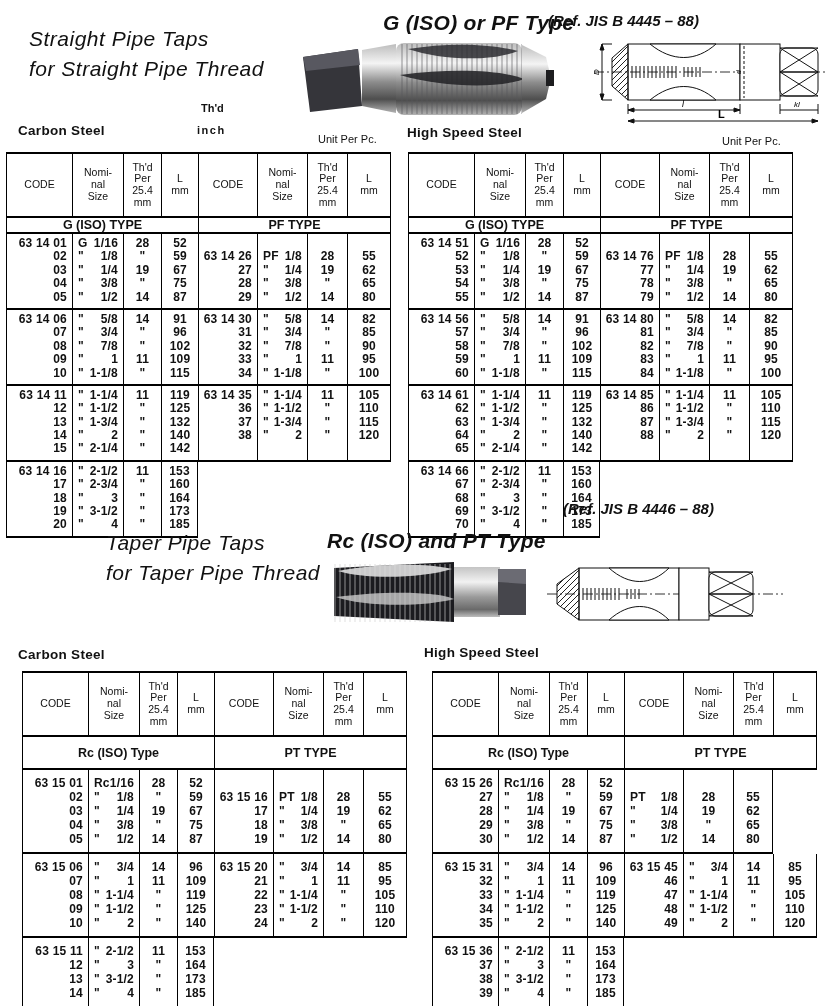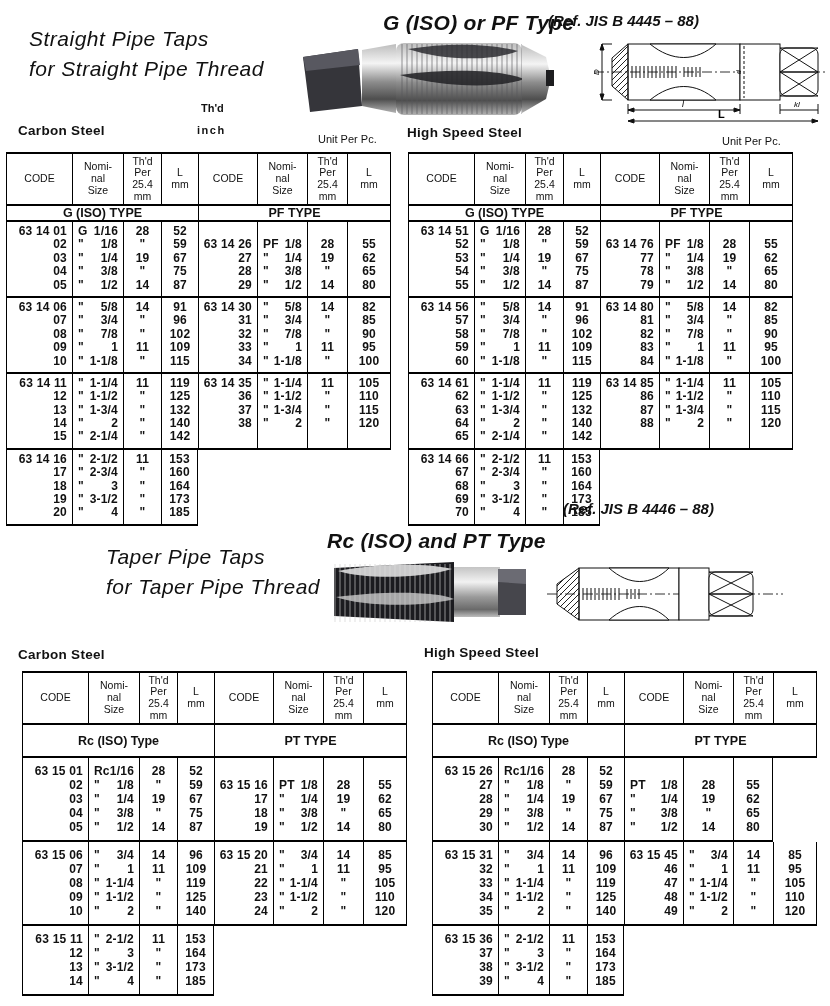--- a/index.html
+++ b/index.html
@@ -19,7 +19,7 @@
   .t-head{display:grid;grid-template-columns:66px 51px 38px 37px 59px 50px 40px 44px;
           border-top:2px solid #000;border-bottom:2px solid #000;}
   .hcell{border-left:1px solid #000;display:flex;align-items:center;justify-content:center;
-         text-align:center;font-size:10.5px;line-height:1.12;white-space:pre-line;height:50px;}
+         text-align:center;font-size:10.5px;line-height:1.12;white-space:pre-line;height:62px;}
   .hcell.last{border-right:1px solid #000;}
   .t-type{display:grid;grid-template-columns:192px 193px;border-bottom:2px solid #000;}
   .tcell{border-left:1px solid #000;text-align:center;font-weight:700;font-size:12.5px;

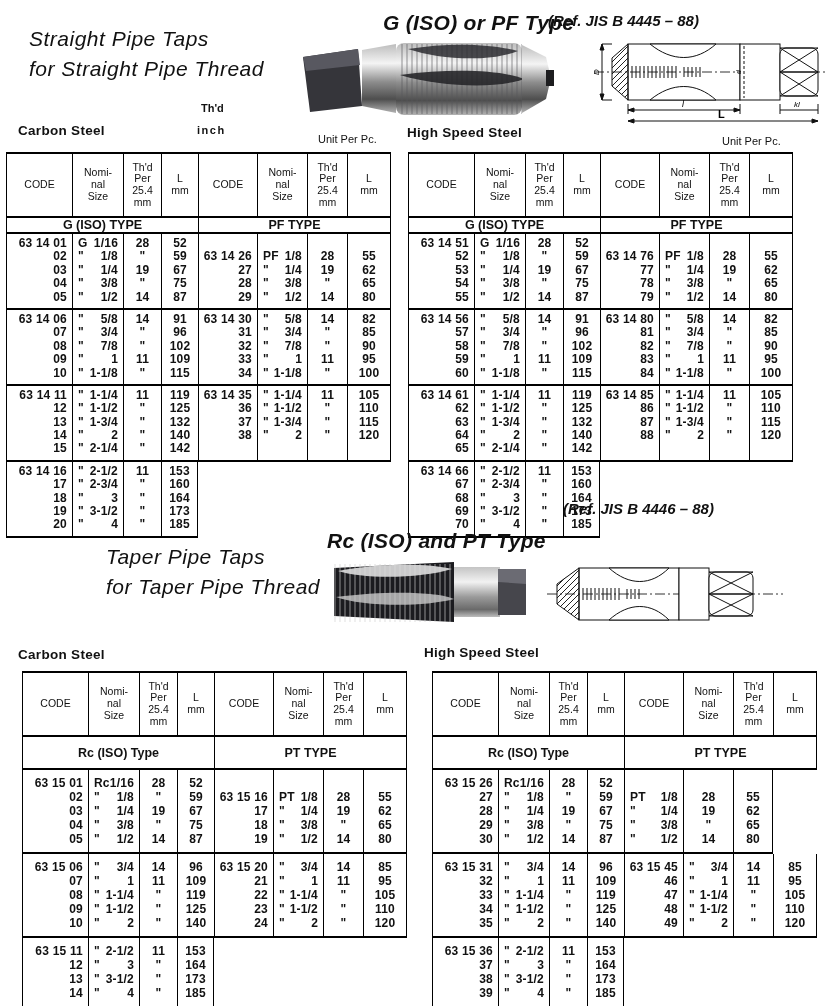--- a/index.html
+++ b/index.html
@@ -806,7 +806,7 @@
       </div>
     </div>
 
-  <div class="abs title" style="left:106px;top:542px;">Taper Pipe Taps
+  <div class="abs title" style="left:106px;top:528px;">Taper Pipe Taps
 for Taper Pipe Thread</div>
   <div class="abs typehead" style="left:327px;top:529px;">Rc (ISO) and PT Type</div>
   <div class="abs ref" style="left:563px;top:500px;">(Ref. JIS B 4446 – 88)</div>

